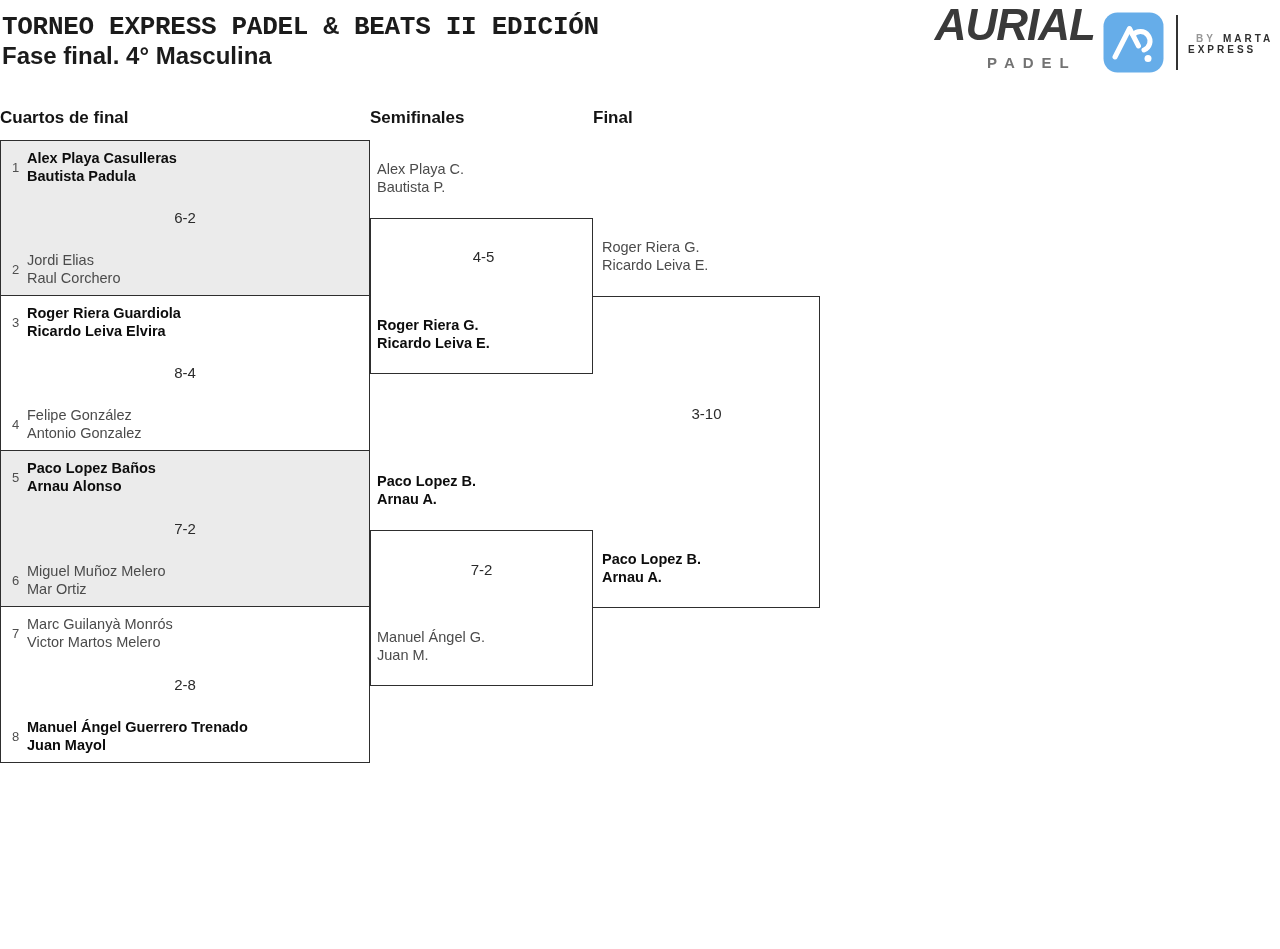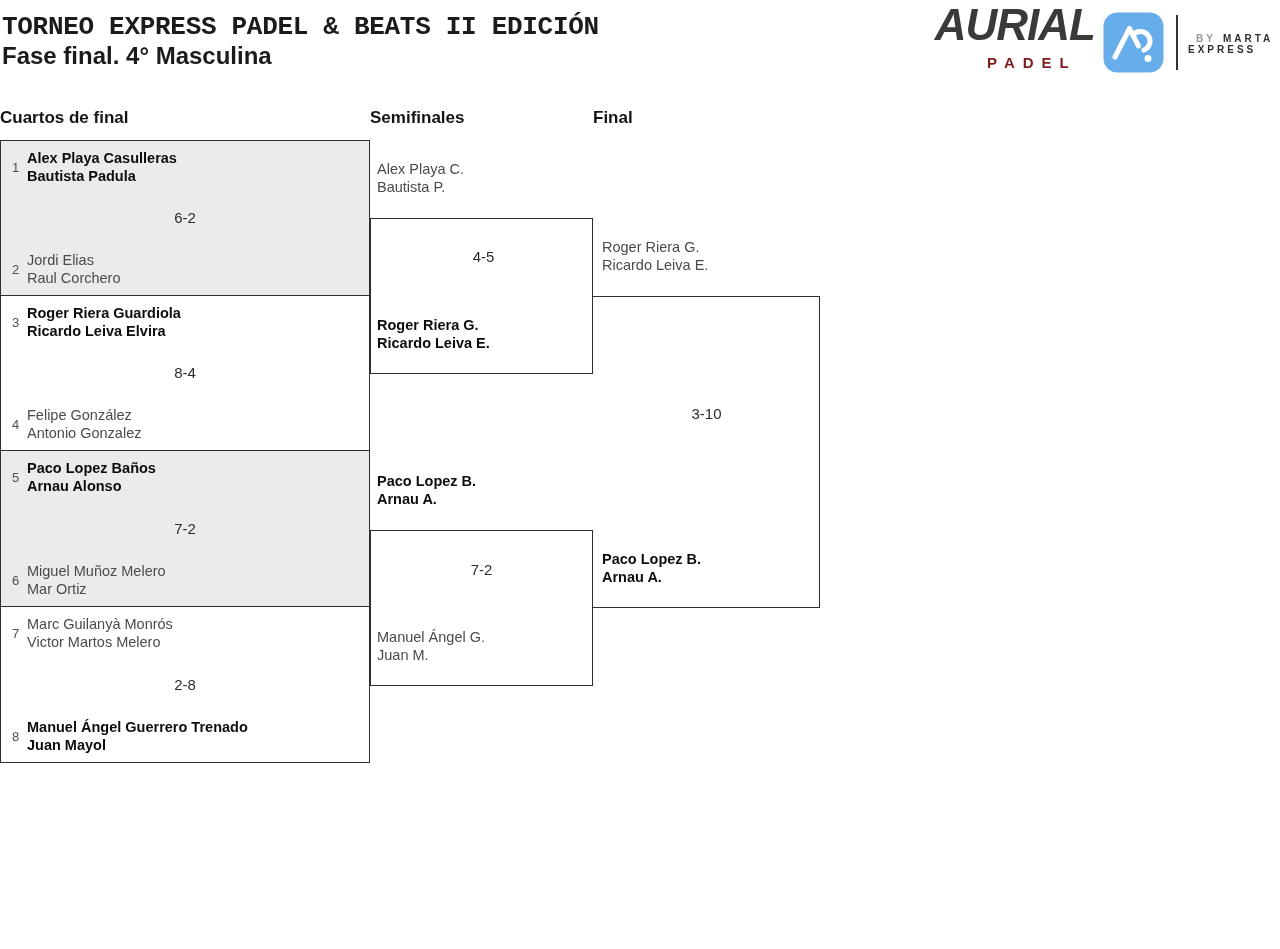--- a/index.html
+++ b/index.html
@@ -17,7 +17,7 @@
                   font-size:44px; line-height:46px; font-weight:800; font-style:italic;
                   color:#3a3a3a; letter-spacing:-1px; }
   .logo-padel   { position:absolute; left:987px; top:54px; font-size:15px; font-weight:700;
-                  color:#7f1d1d; letter-spacing:8px; }
+                  color:#737373; letter-spacing:8px; }
   .logo-icon    { position:absolute; left:1103px; top:12px; }
   .logo-divider { position:absolute; left:1176px; top:15px; width:2px; height:55px; background:#333333; }
   .logo-by      { position:absolute; left:1188px; top:33px; font-size:10px; line-height:11px;

